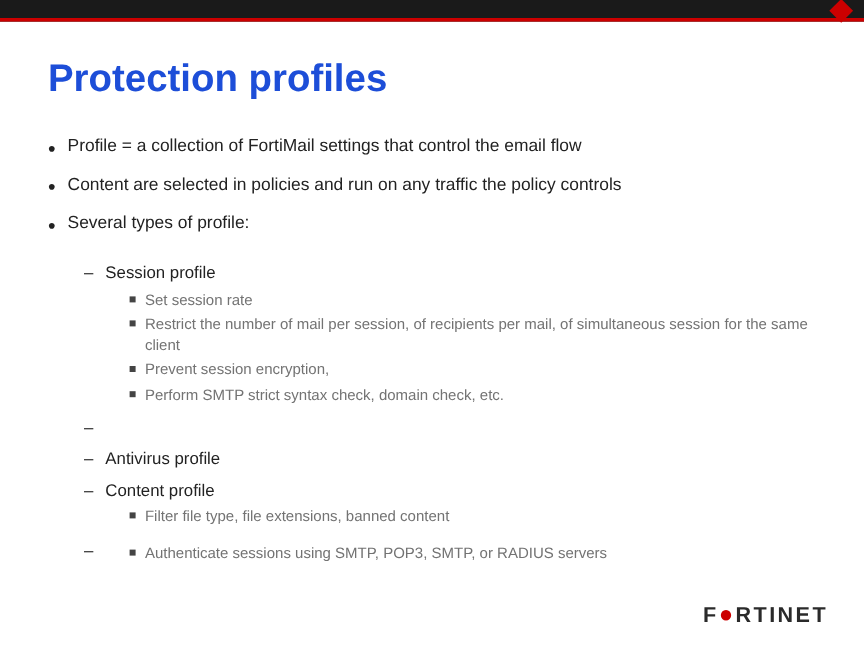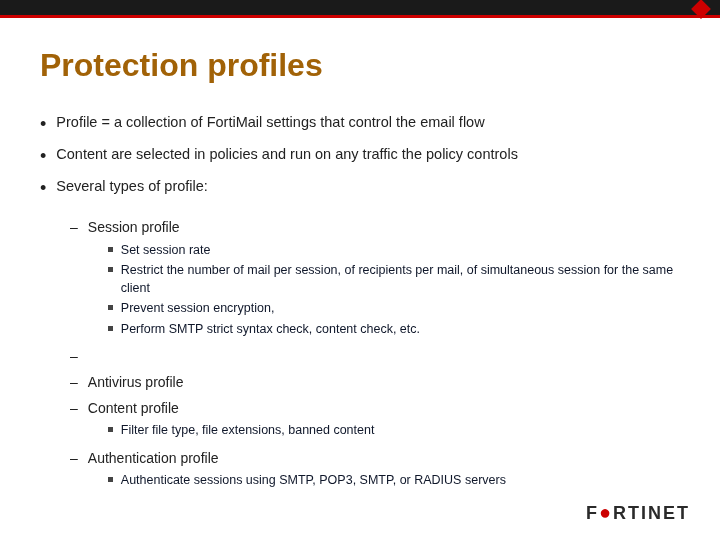--- a/index.html
+++ b/index.html
@@ -58,7 +58,7 @@
     .page-title {
       font-size: 32px;
       font-weight: bold;
-      color: #a16207;
+      color: #1d4ed8;
       margin-bottom: 28px;
       line-height: 1.2;
     }

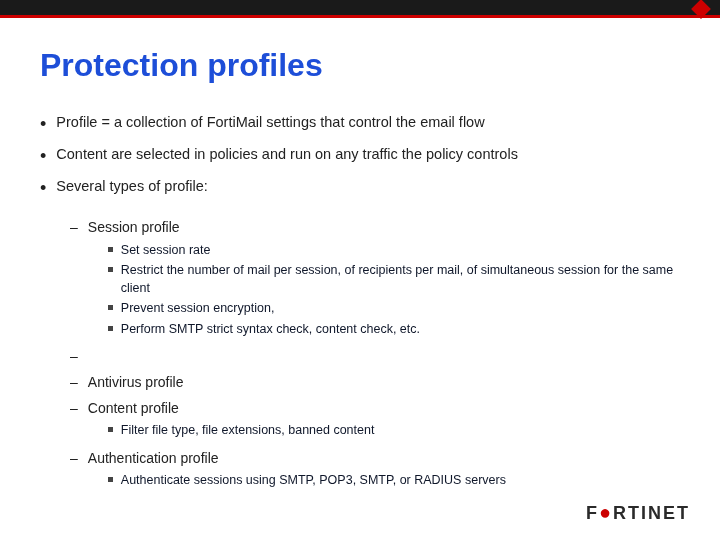--- a/index.html
+++ b/index.html
@@ -119,7 +119,7 @@
       display: flex;
       align-items: flex-start;
       font-size: 12.5px;
-      color: #0f172a;
+      color: #737373;
       margin-bottom: 3px;
       line-height: 1.4;
     }

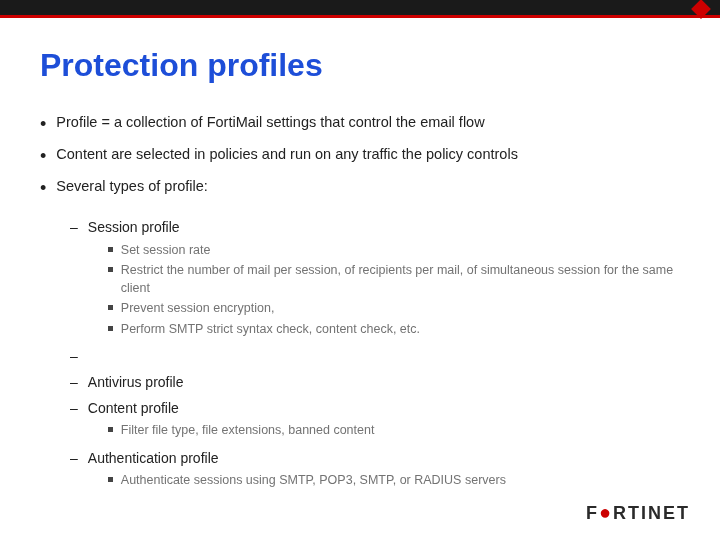--- a/index.html
+++ b/index.html
@@ -190,7 +190,7 @@
           </li>
           <li>
             <div class="sq-bullet"></div>
-            <span>Perform SMTP strict syntax check, content check, etc.</span>
+            <span>Perform SMTP strict syntax check, domain check, etc.</span>
           </li>
         </ul>
       </div>

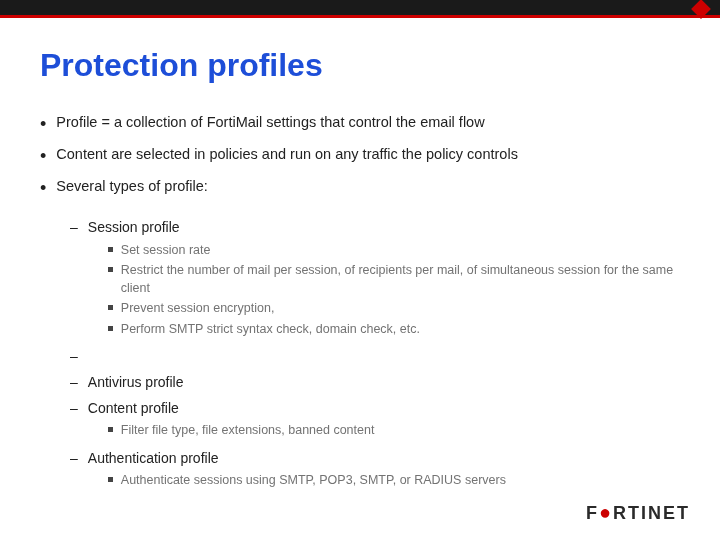--- a/index.html
+++ b/index.html
@@ -221,7 +221,6 @@
     <li>
       <span class="dash">–</span>
       <div>
-        <span>Authentication profile</span>
         <ul class="sub-sub-list">
           <li>
             <div class="sq-bullet"></div>

